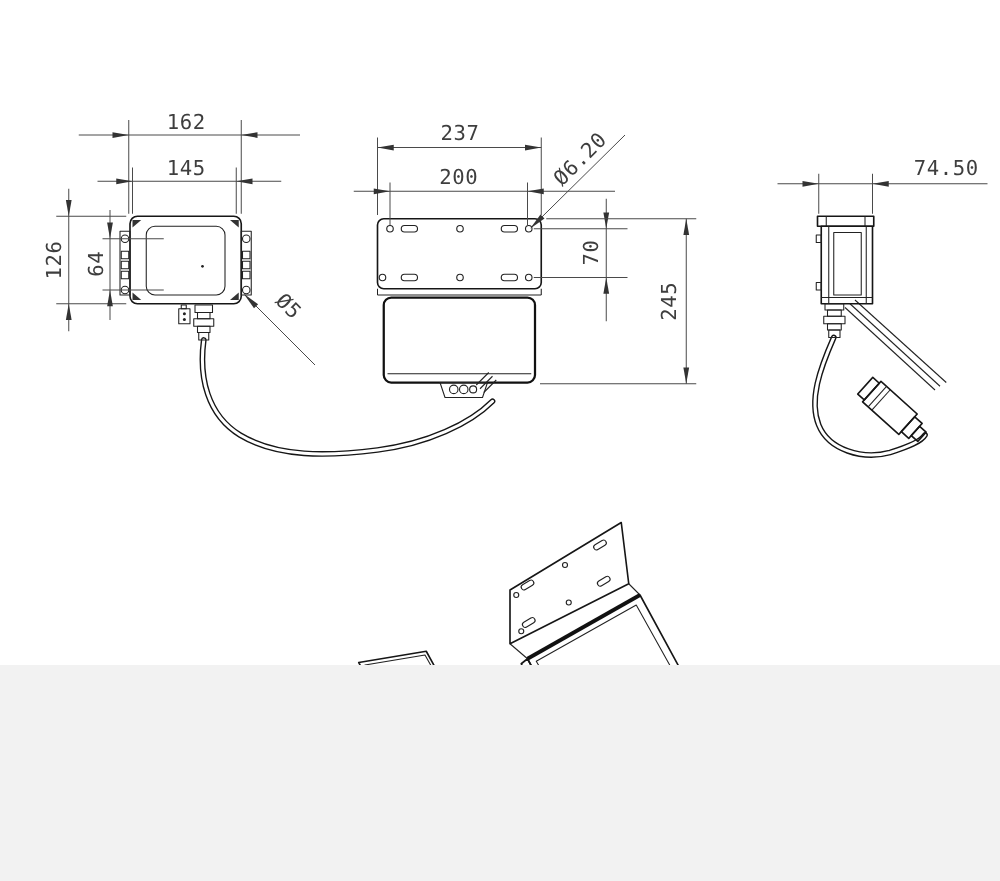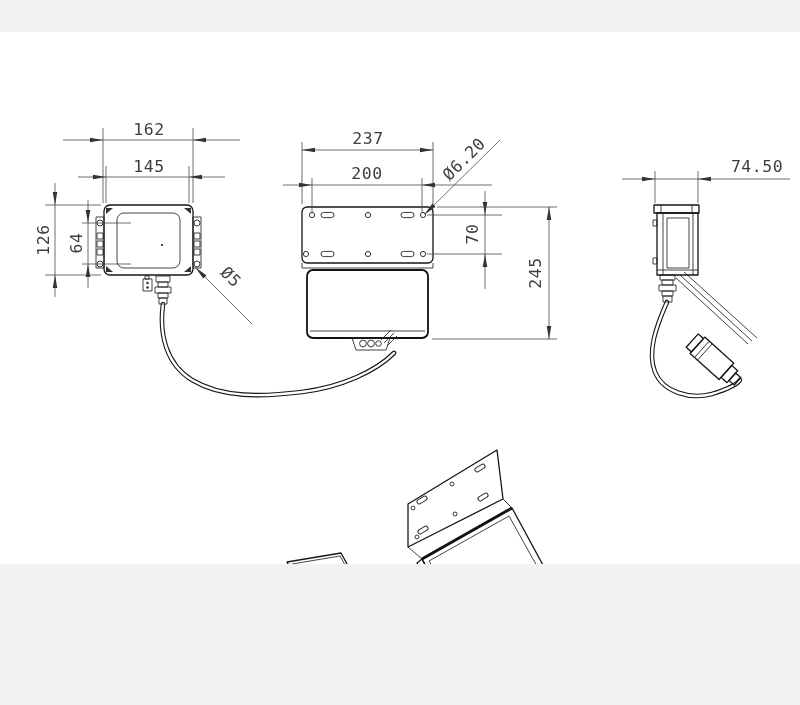--- a/index.html
+++ b/index.html
@@ -6,7 +6,6 @@
   .sheet{
     width:800px;height:532px;background:#ffffff;position:relative;
     font-family:"DejaVu Sans Mono", monospace;
-    margin-top:32px;
   }
   svg{display:block;}
   text{

